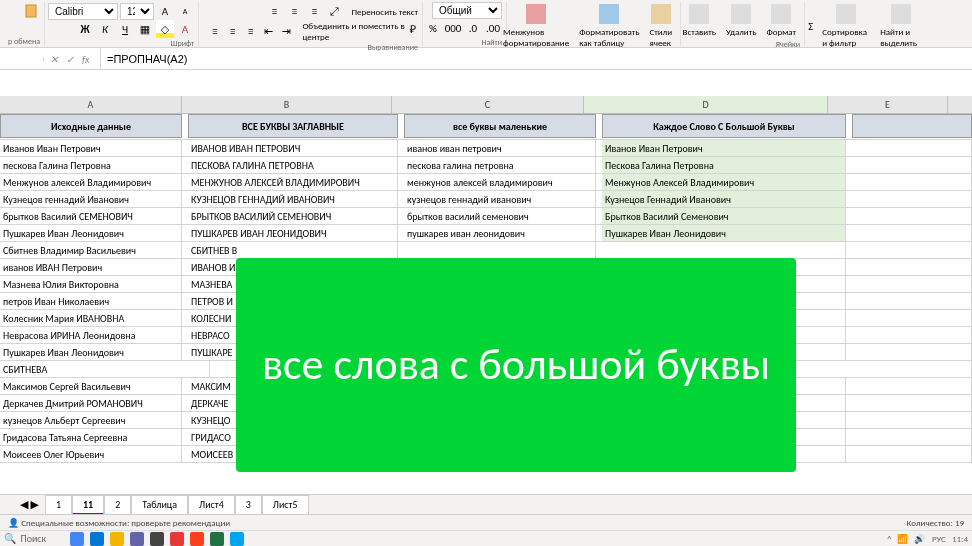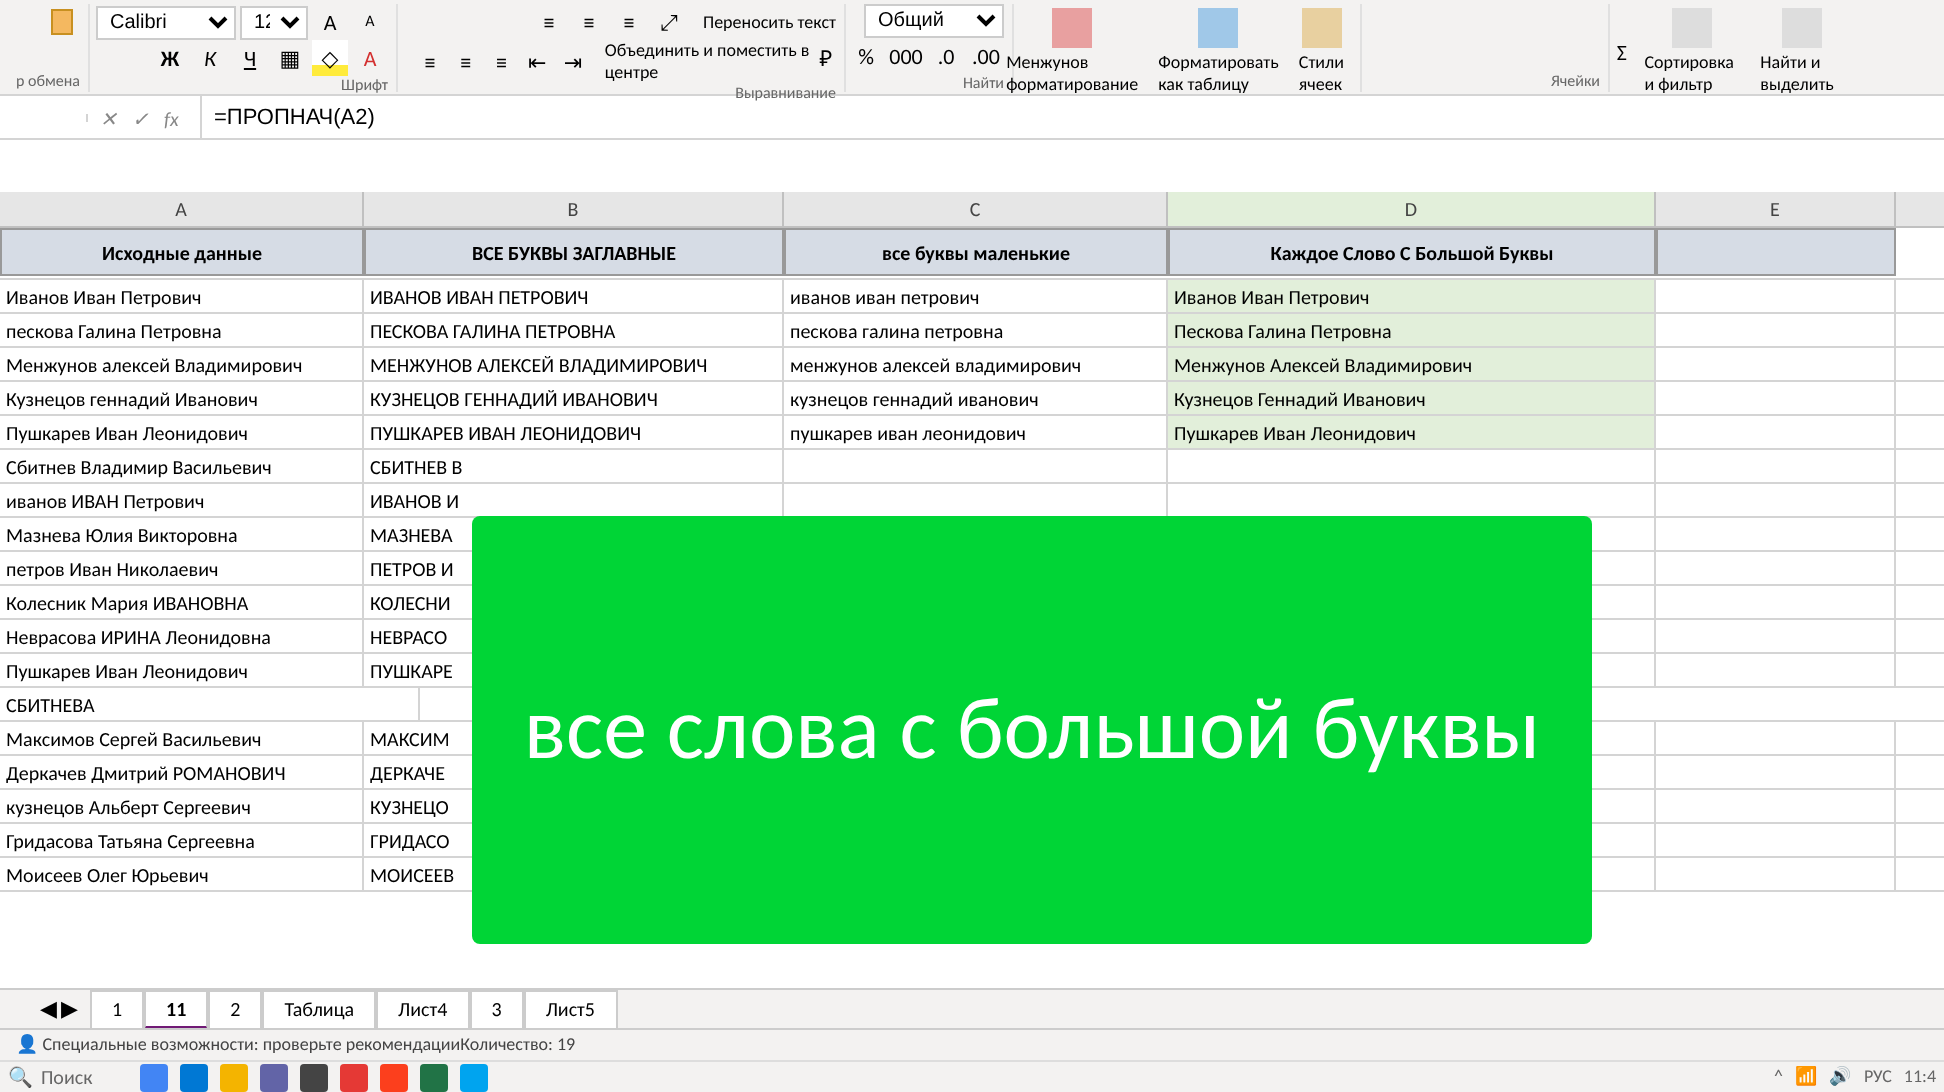--- a/index.html
+++ b/index.html
@@ -145,6 +145,20 @@
     <div class="ribbon-label">Стили</div>
   </div>
   <div class="ribbon-group" style="width:120px">
+    <div class="ribbon-row">
+      <div class="big-btn">
+          <div class="big-icon"></div>
+          <span>Вставить</span>
+        </div>
+      <div class="big-btn">
+          <div class="big-icon"></div>
+          <span>Удалить</span>
+        </div>
+      <div class="big-btn">
+          <div class="big-icon"></div>
+          <span>Формат</span>
+        </div>
+    </div>
     <div class="ribbon-label">Ячейки</div>
   </div>
   <div class="ribbon-group" style="width:120px;border-right:none">

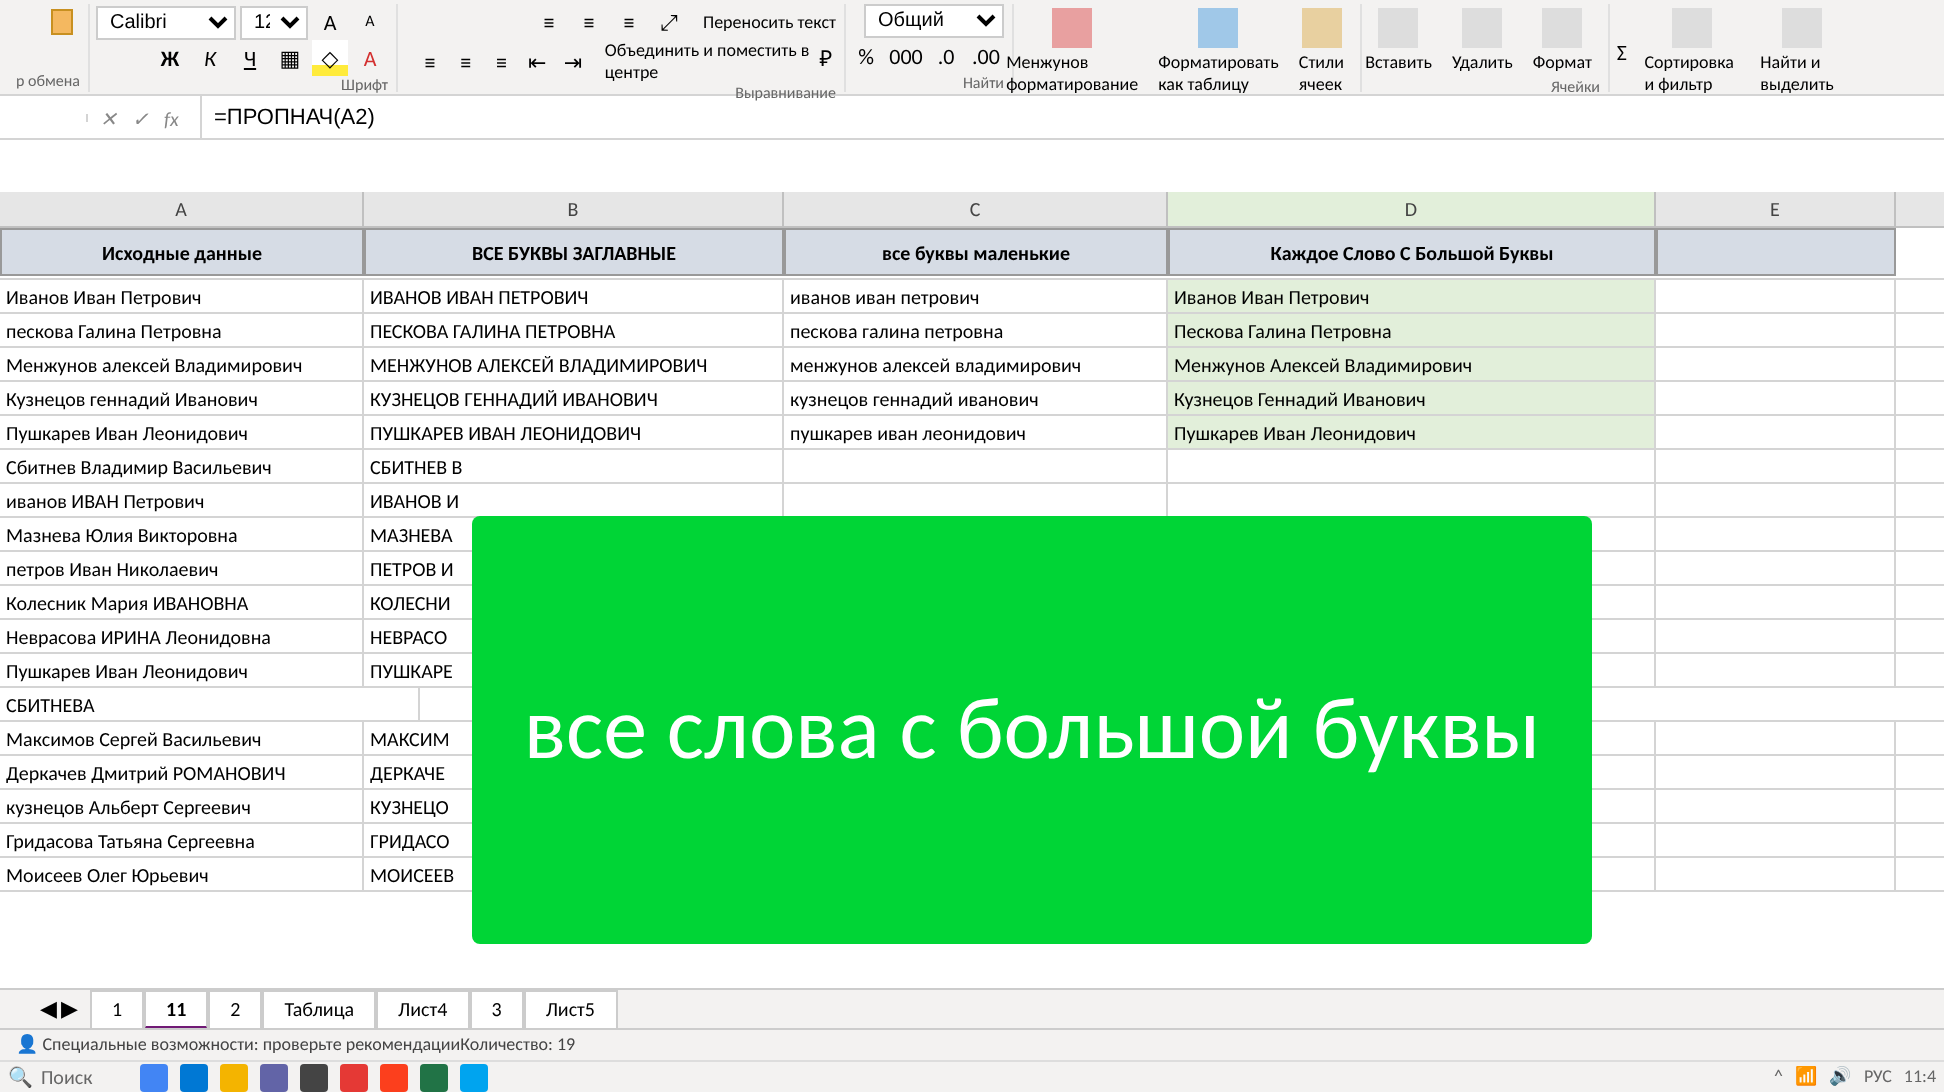--- a/index.html
+++ b/index.html
@@ -28,7 +28,7 @@
 
 
 .grid { display: flex; flex-direction: column; }
-.row { display: flex; height: 17px; border-bottom: 1px solid #d4d4d4; }
+.row { display: flex; height: 17px; border-bottom: 1px solid #d4d4d4; justify-content: space-between; }
 .cell { border-right: 1px solid #d4d4d4; padding: 0 3px; font-size: 10px; line-height: 17px; white-space: nowrap; overflow: hidden; }
 .header-row .cell { background: #d6dce5; font-weight: bold; text-align: center; border: 1px solid #999; height: 24px; line-height: 24px; }
 .header-row { height: 26px; }

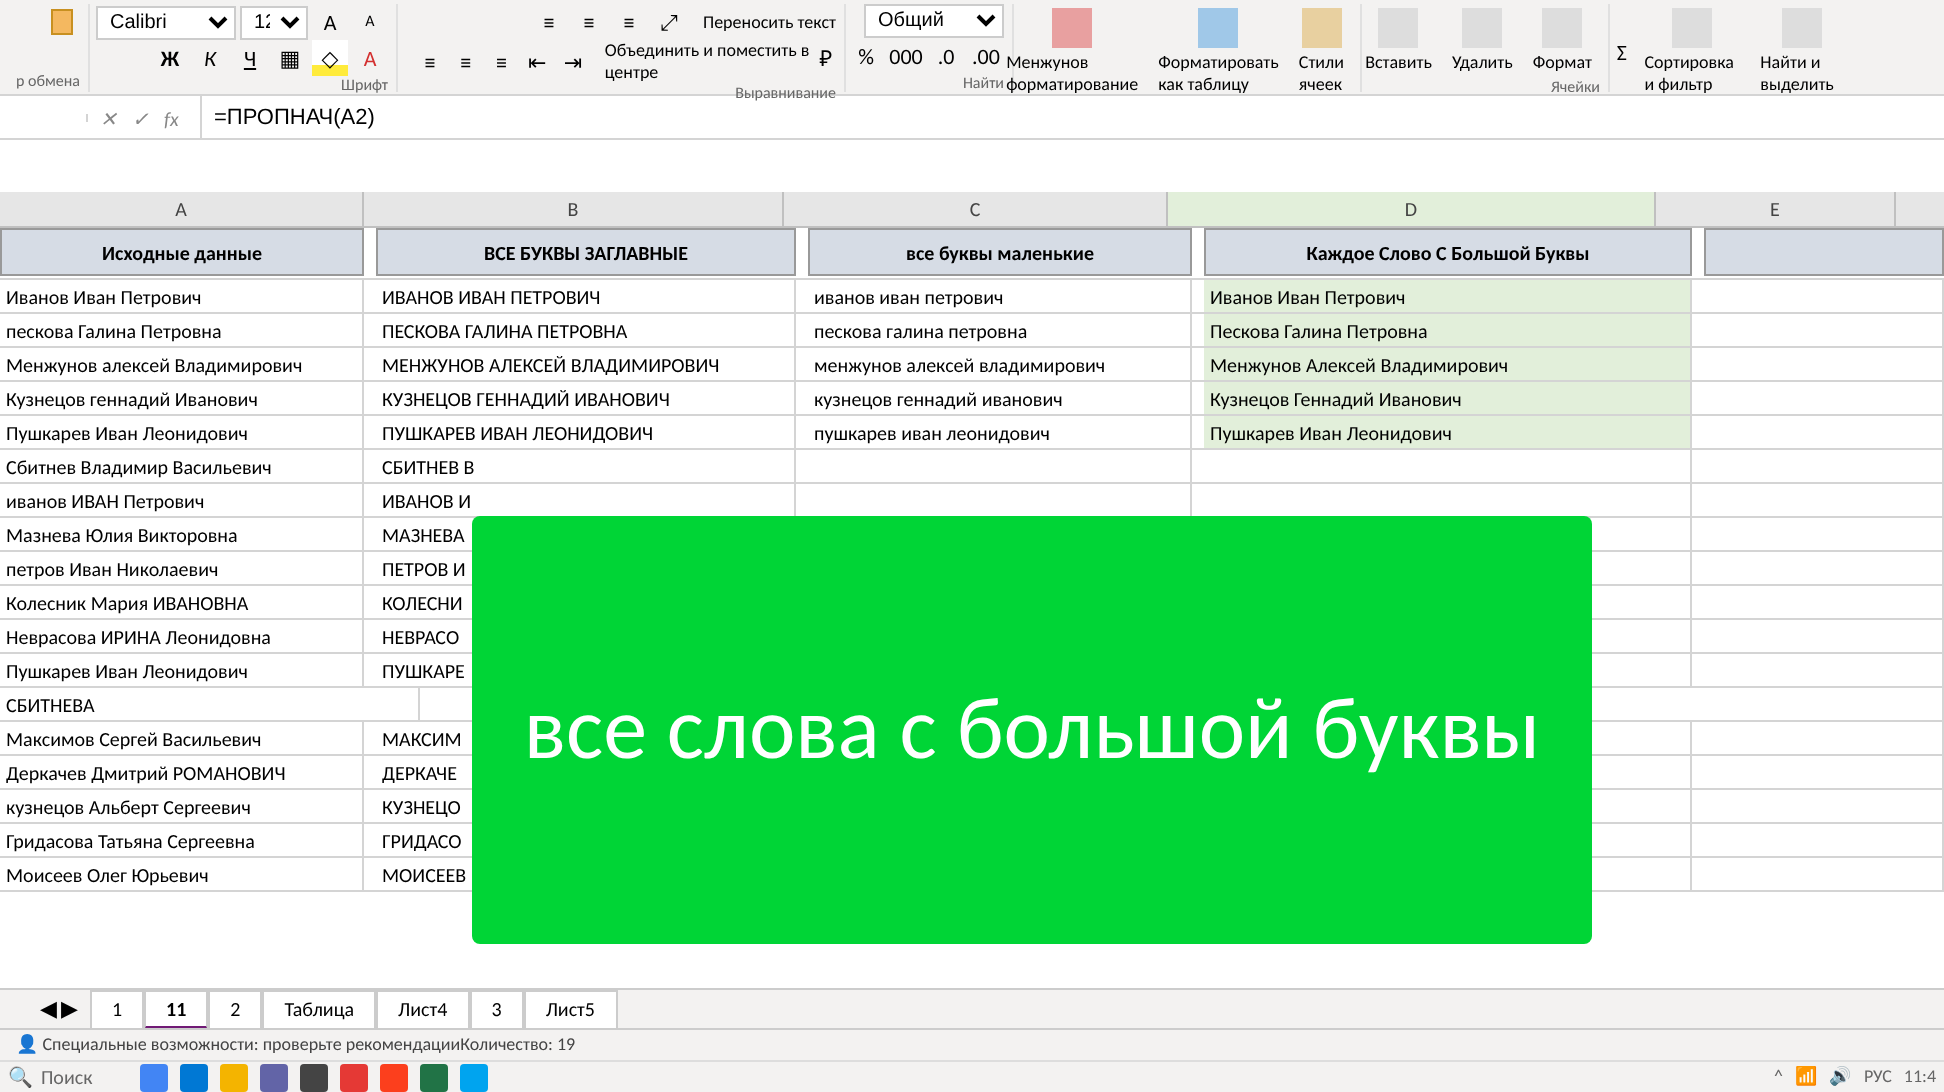--- a/index.html
+++ b/index.html
@@ -233,6 +233,13 @@
         <div class="cell col-e"></div>
       </div>
       <div class="row">
+        <div class="cell col-a">брытков Василий СЕМЕНОВИЧ</div>
+        <div class="cell col-b">БРЫТКОВ ВАСИЛИЙ СЕМЕНОВИЧ</div>
+        <div class="cell col-c">брытков василий семенович</div>
+        <div class="cell col-d selected-range">Брытков Василий Семенович</div>
+        <div class="cell col-e"></div>
+      </div>
+      <div class="row">
         <div class="cell col-a">Пушкарев Иван Леонидович</div>
         <div class="cell col-b">ПУШКАРЕВ ИВАН ЛЕОНИДОВИЧ</div>
         <div class="cell col-c">пушкарев иван леонидович</div>

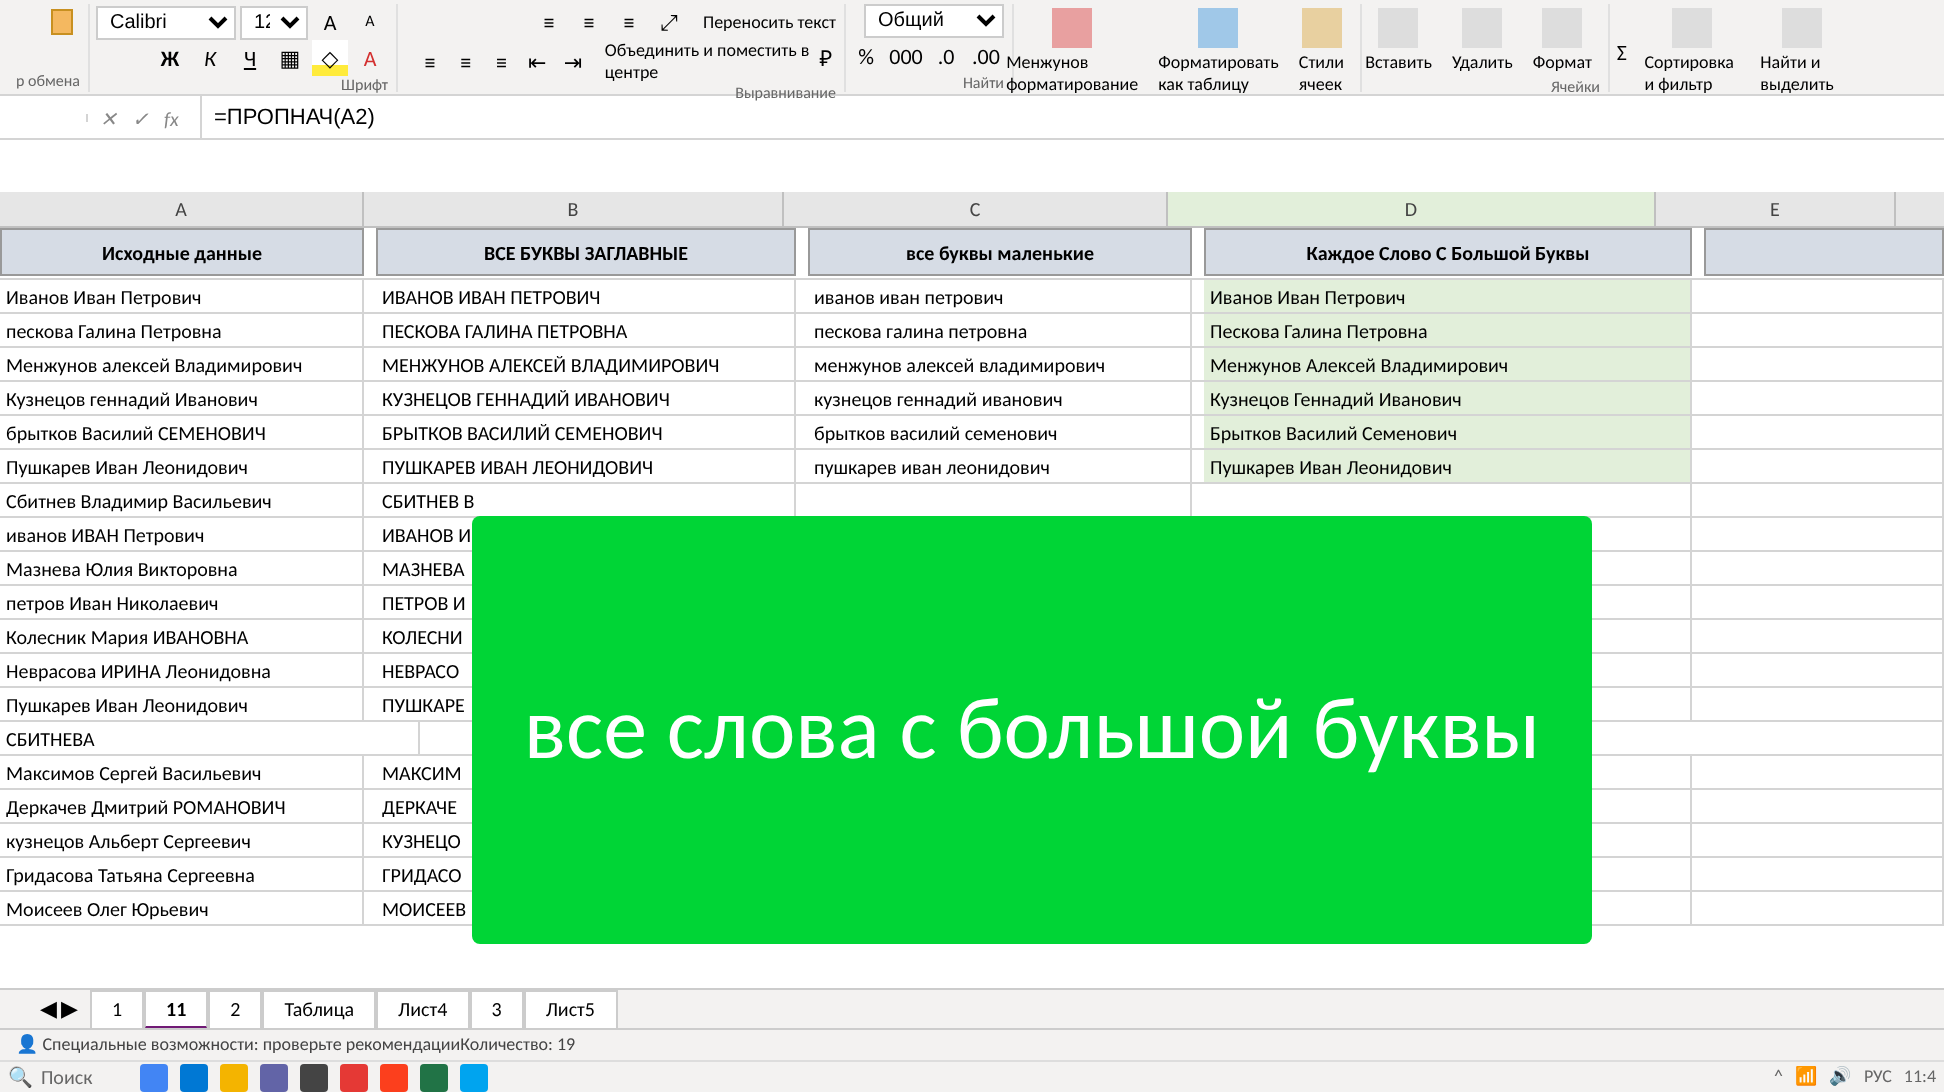--- a/index.html
+++ b/index.html
@@ -47,7 +47,7 @@
 .sheet-nav { display: flex; gap: 2px; margin-right: 6px; }
 
 
-.status-bar { position: absolute; bottom: 16px; left: 0; right: 0; height: 16px; background: #f3f2f1; border-top: 1px solid #ccc; display: flex; align-items: center; padding: 0 8px; font-size: 9px; color: #444; justify-content: flex-start; }
+.status-bar { position: absolute; bottom: 16px; left: 0; right: 0; height: 16px; background: #f3f2f1; border-top: 1px solid #ccc; display: flex; align-items: center; padding: 0 8px; font-size: 9px; color: #444; justify-content: space-between; }
 
 
 .taskbar { position: absolute; bottom: 0; left: 0; right: 0; height: 16px; background: #f3f2f1; display: flex; align-items: center; padding: 0 4px; gap: 4px; border-top: 1px solid #ddd; }

